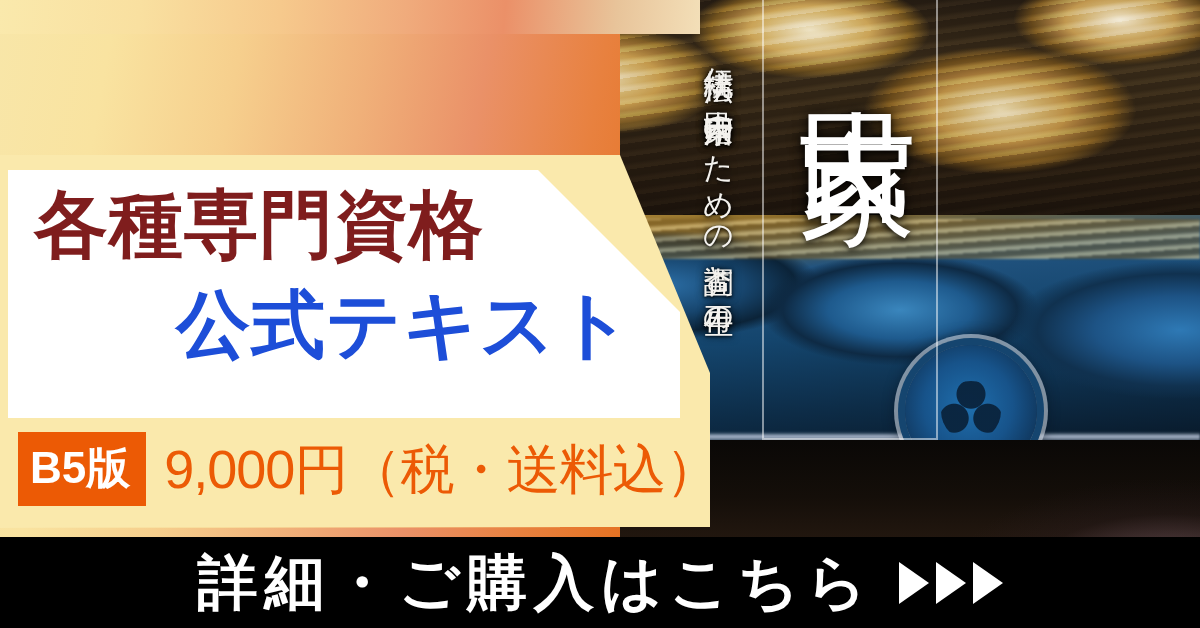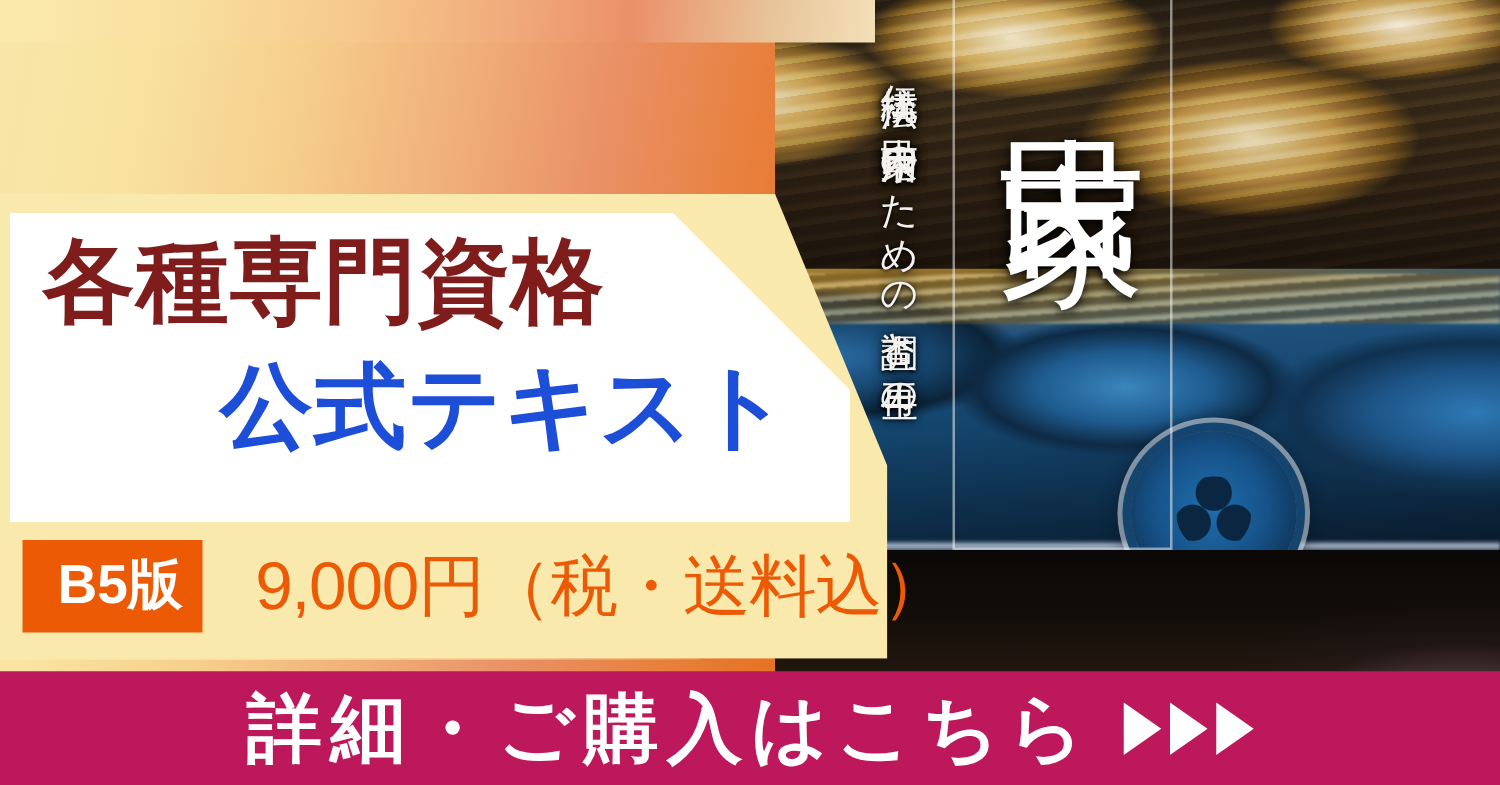--- a/index.html
+++ b/index.html
@@ -214,7 +214,7 @@
     font-size: 44px;
     font-weight: 700;
     line-height: 1;
-    padding: 14px 16px 16px 28px;
+    padding: 14px 16px 16px 12px;
     white-space: pre;
     letter-spacing: 0px;
   }

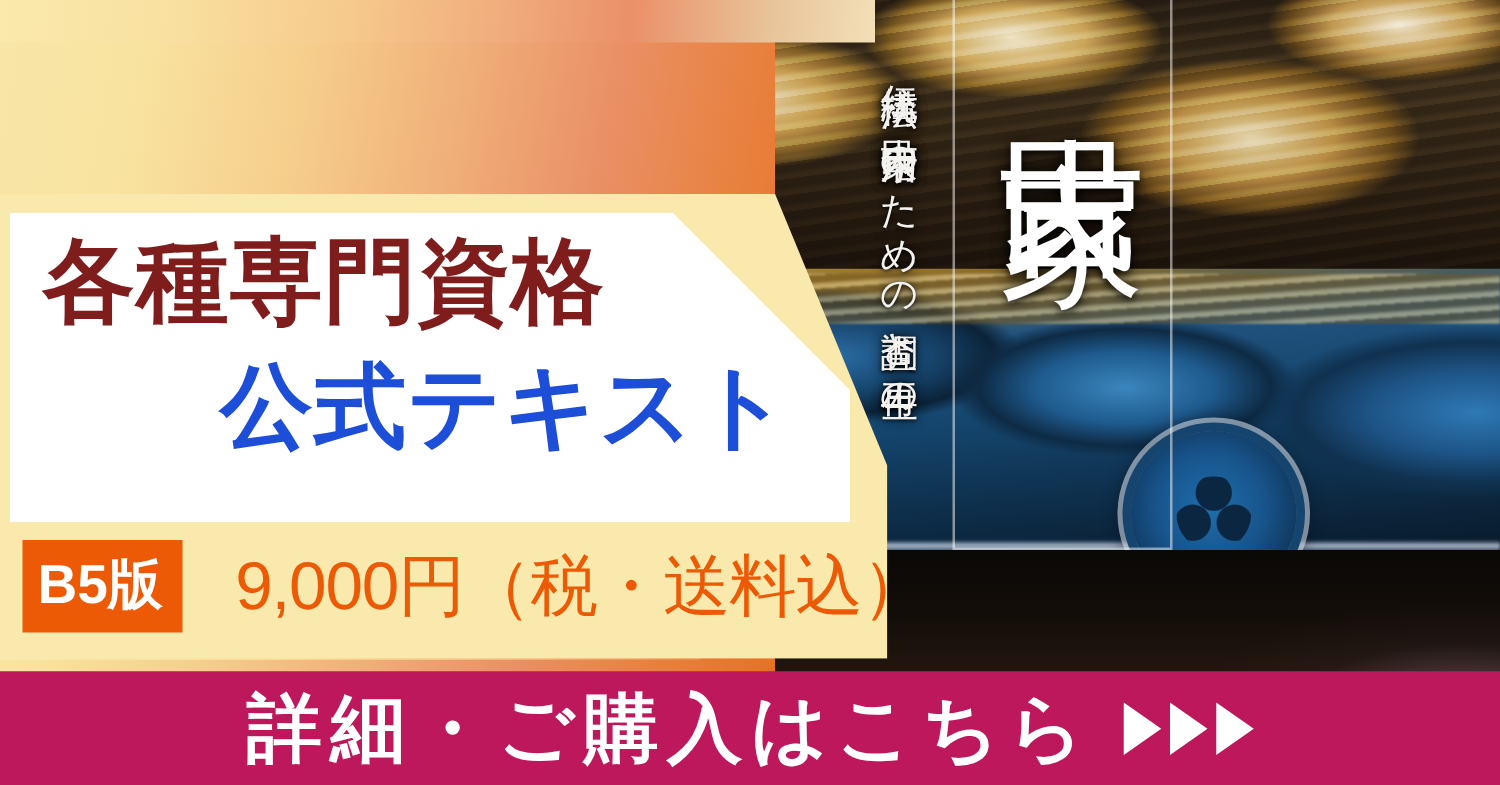--- a/index.html
+++ b/index.html
@@ -225,7 +225,6 @@
     line-height: 1;
     white-space: pre;
     letter-spacing: -1px;
-    margin-left: 24px;
   }
 
   

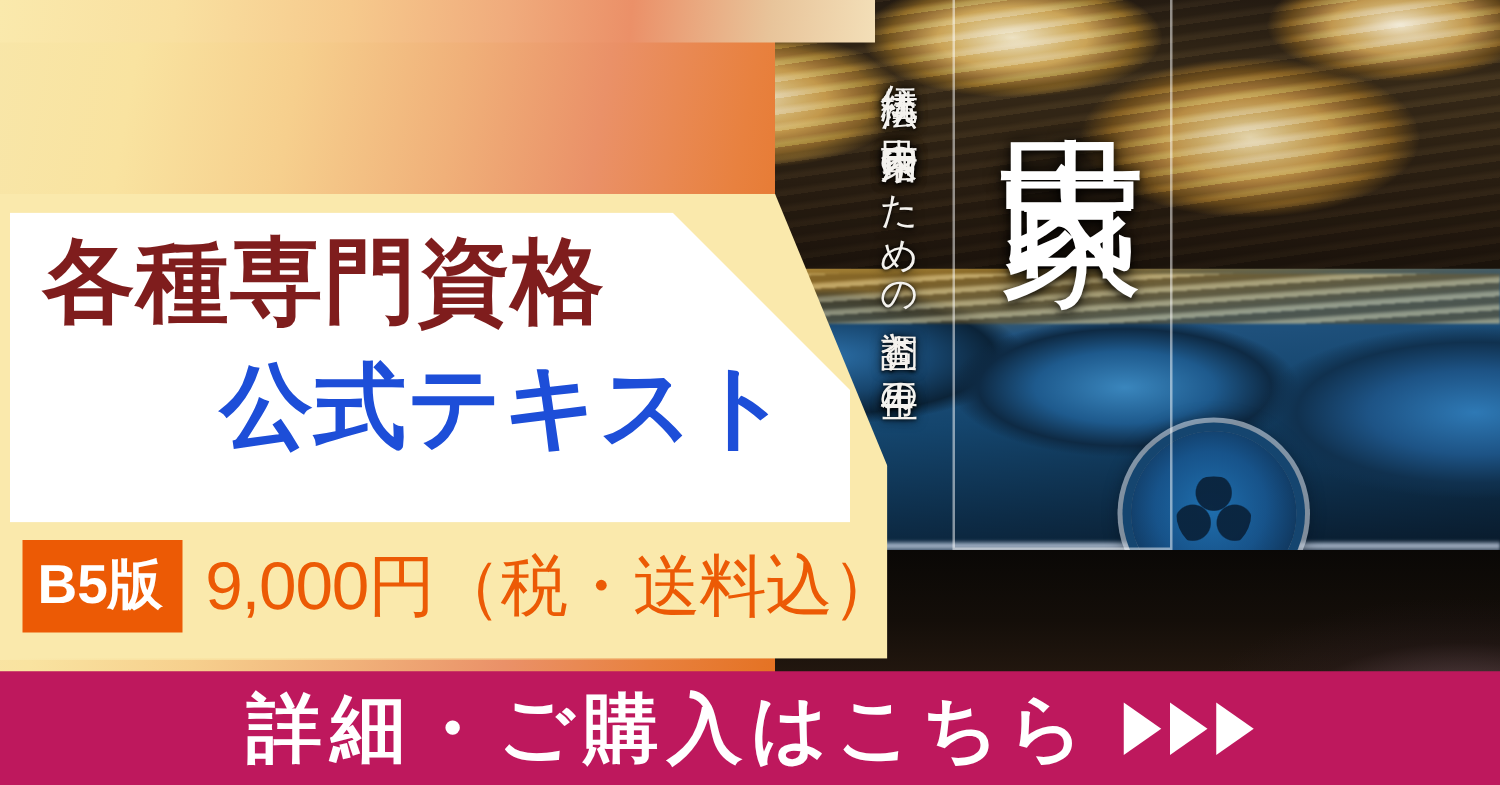--- a/index.html
+++ b/index.html
@@ -231,7 +231,7 @@
   .cta-bar {
     position: absolute;
     left: 0; right: 0; bottom: 0; height: 91px;
-    background: #be185d;
+    background: #000000;
     display: flex;
     align-items: center;
     justify-content: center;

